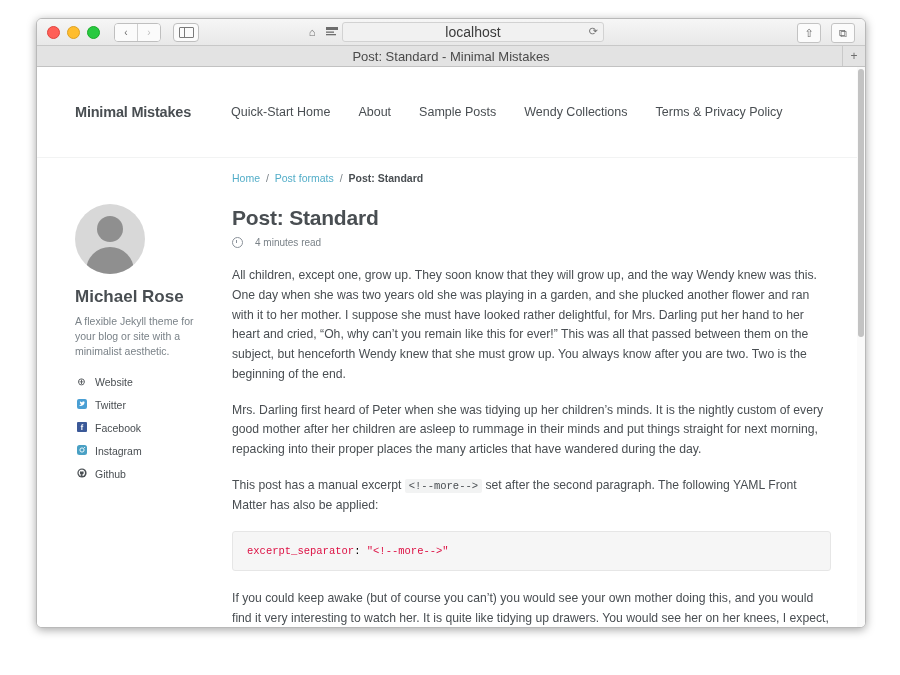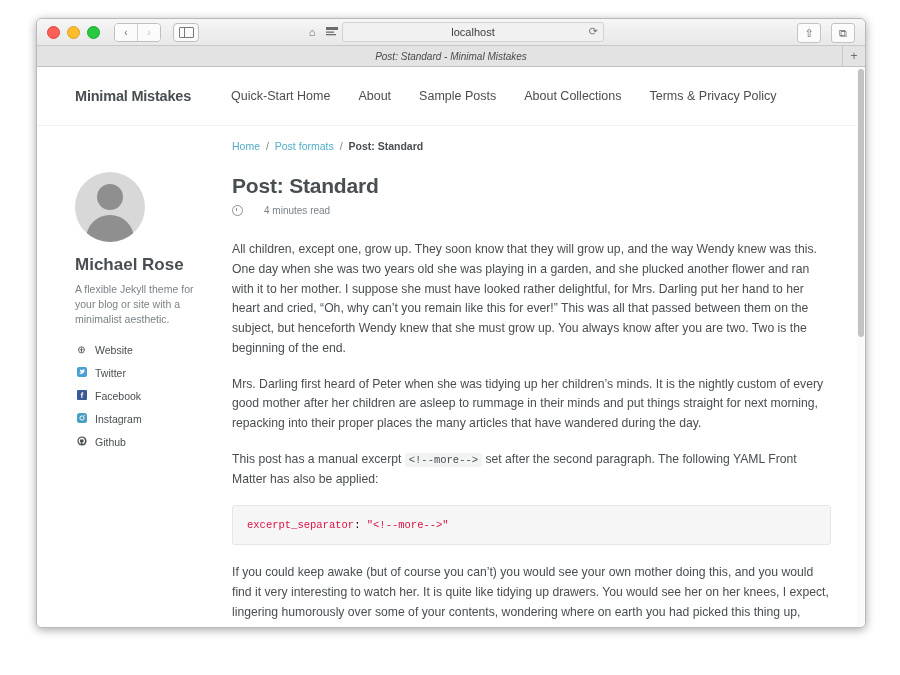--- a/index.html
+++ b/index.html
@@ -134,7 +134,7 @@
     position: relative;
   }
   .urlbar .url-text {
-    font-size: 11px;
+    font-size: 14px;
     color: #3b3b3b;
   }
   .urlbar .reload {

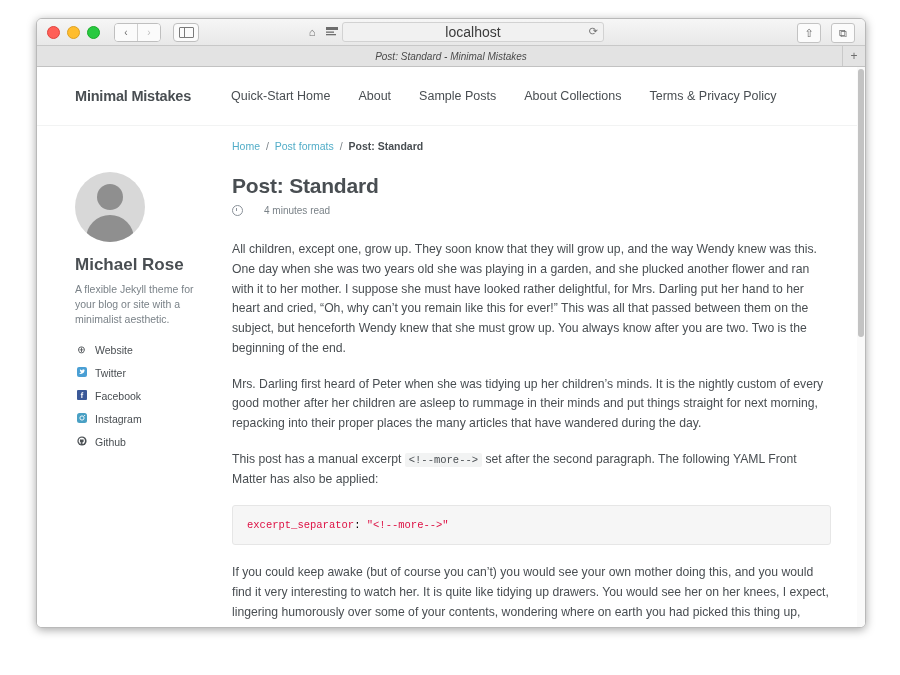--- a/index.html
+++ b/index.html
@@ -180,10 +180,9 @@
     display: flex;
     align-items: center;
     justify-content: center;
-    font-size: 10px;
+    font-size: 13px;
     color: #4a4a4a;
     background: #e3e3e3;
-    font-style: italic;
   }
   .tab-add {
     position: absolute;

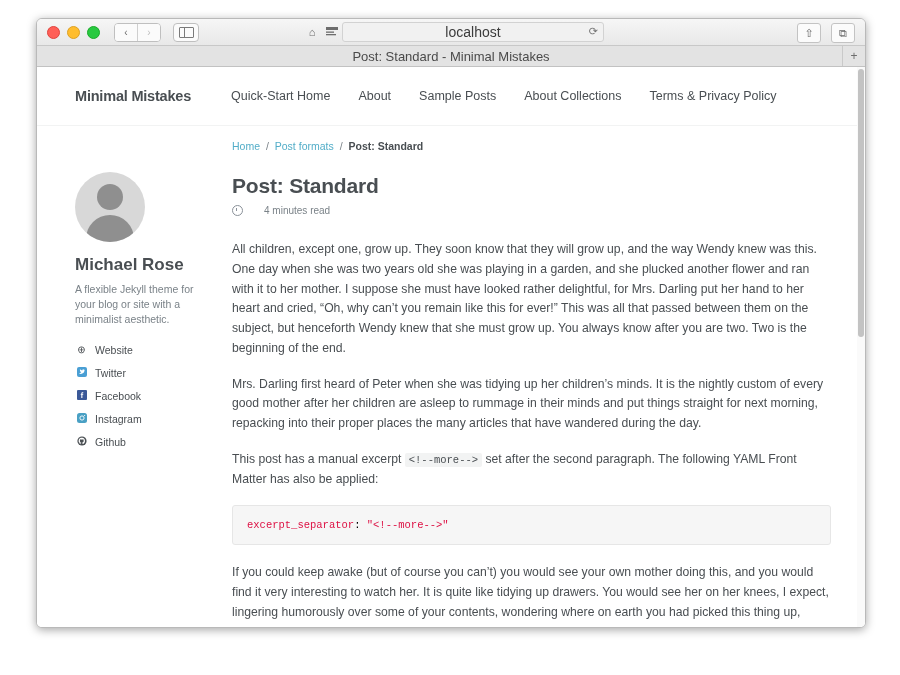--- a/index.html
+++ b/index.html
@@ -216,7 +216,7 @@
     border-bottom: 1px solid #f2f3f3;
     display: flex;
     align-items: center;
-    padding: 0 20px;
+    padding: 16px 20px;
     background: #fff;
   }
   .brand {

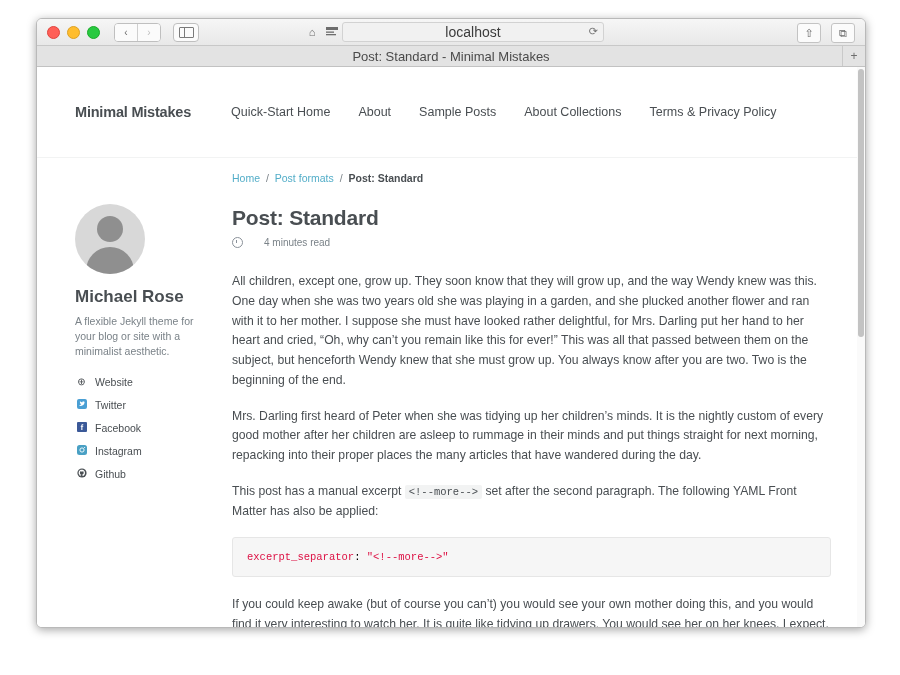--- a/index.html
+++ b/index.html
@@ -454,7 +454,7 @@
             <a href="#">Quick-Start Home</a>
             <a href="#">About</a>
             <a href="#">Sample Posts</a>
-            <a href="#">About Collections</a>
+            <a href="#">Wendy Collections</a>
             <a href="#">Terms &amp; Privacy Policy</a>
           </div>
         </div>

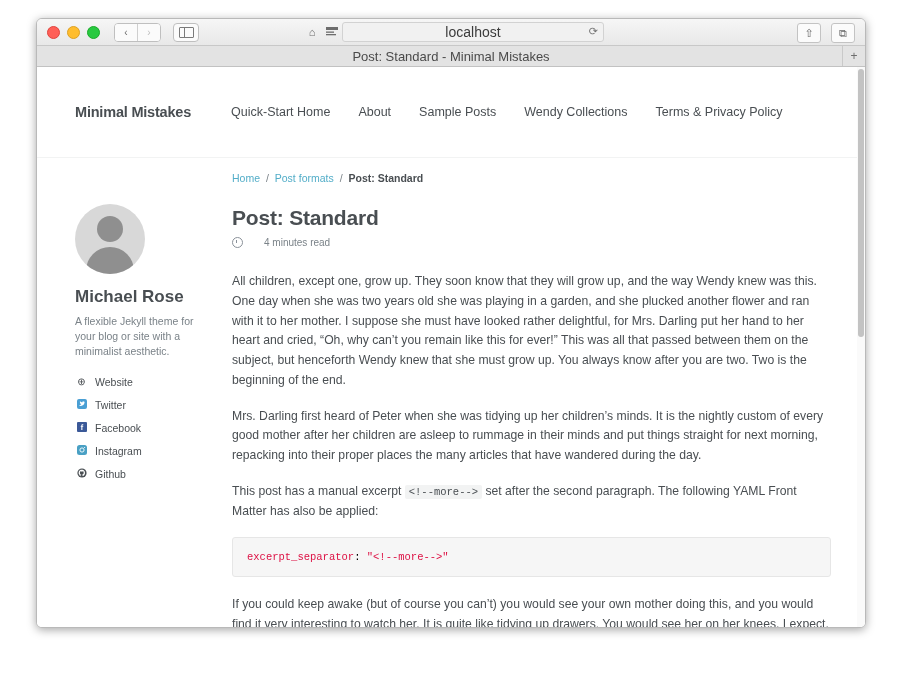--- a/index.html
+++ b/index.html
@@ -332,10 +332,10 @@
   .read-time {
     font-size: 10px;
     color: #7a8288;
-    margin-bottom: 24px;
-    display: flex;
-    align-items: center;
-    gap: 21px;
+    margin-bottom: 18px;
+    display: flex;
+    align-items: center;
+    gap: 12px;
   }
   .clock {
     display: inline-block;

